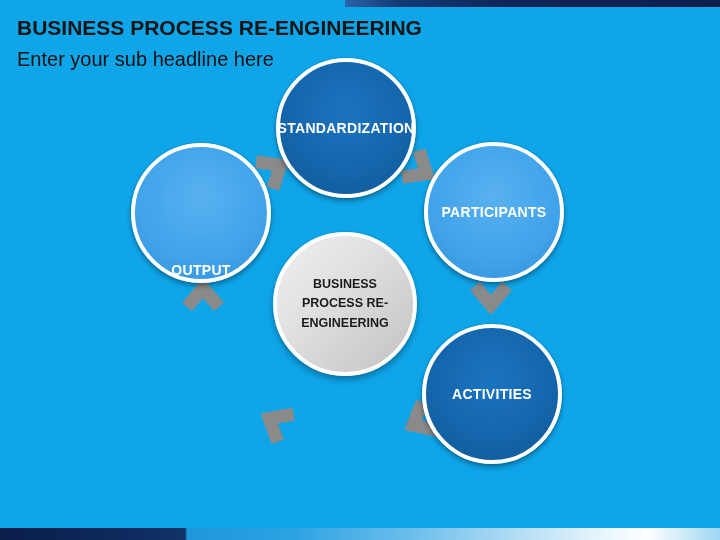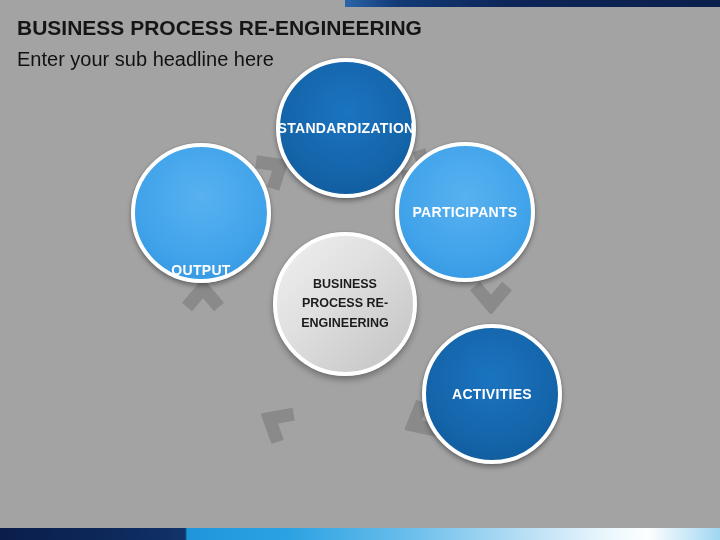--- a/index.html
+++ b/index.html
@@ -7,7 +7,7 @@
   .slide {
     position: relative;
     width: 720px; height: 540px;
-    background: #a3a3a3;
+    background: #0ea5e9;
     overflow: hidden;
   }
   

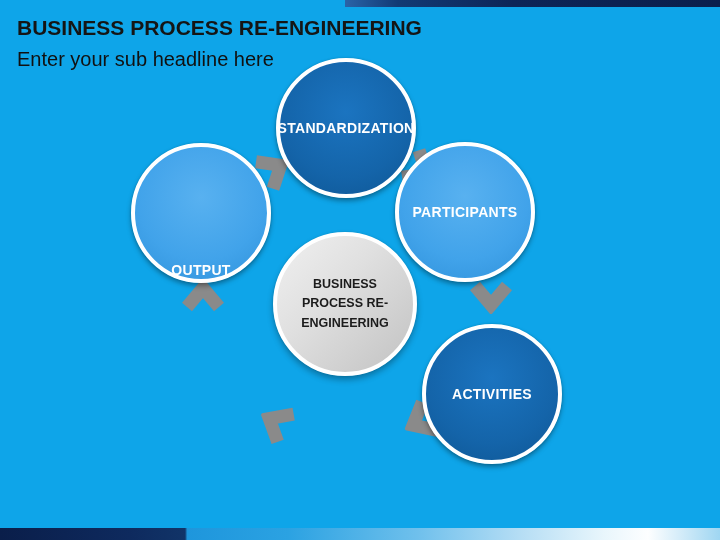--- a/index.html
+++ b/index.html
@@ -56,7 +56,7 @@
   .node.dark  { background: radial-gradient(circle at 50% 38%, #1b74c0 0%, #1464a9 62%, #0e5694 100%); }
   .node.light { background: radial-gradient(circle at 50% 38%, #58b1f0 0%, #41a3ea 60%, #2f91da 100%); }
   .pos-top { left: 276px; top: 58px; }
-  .pos-tr  { left: 395px; top: 142px; }
+  .pos-tr  { left: 424px; top: 142px; }
   .pos-br  { left: 422px; top: 324px; }
   .pos-bot { left: 281px; top: 388px; }
   .pos-bl  { left: 132px; top: 312px; }

